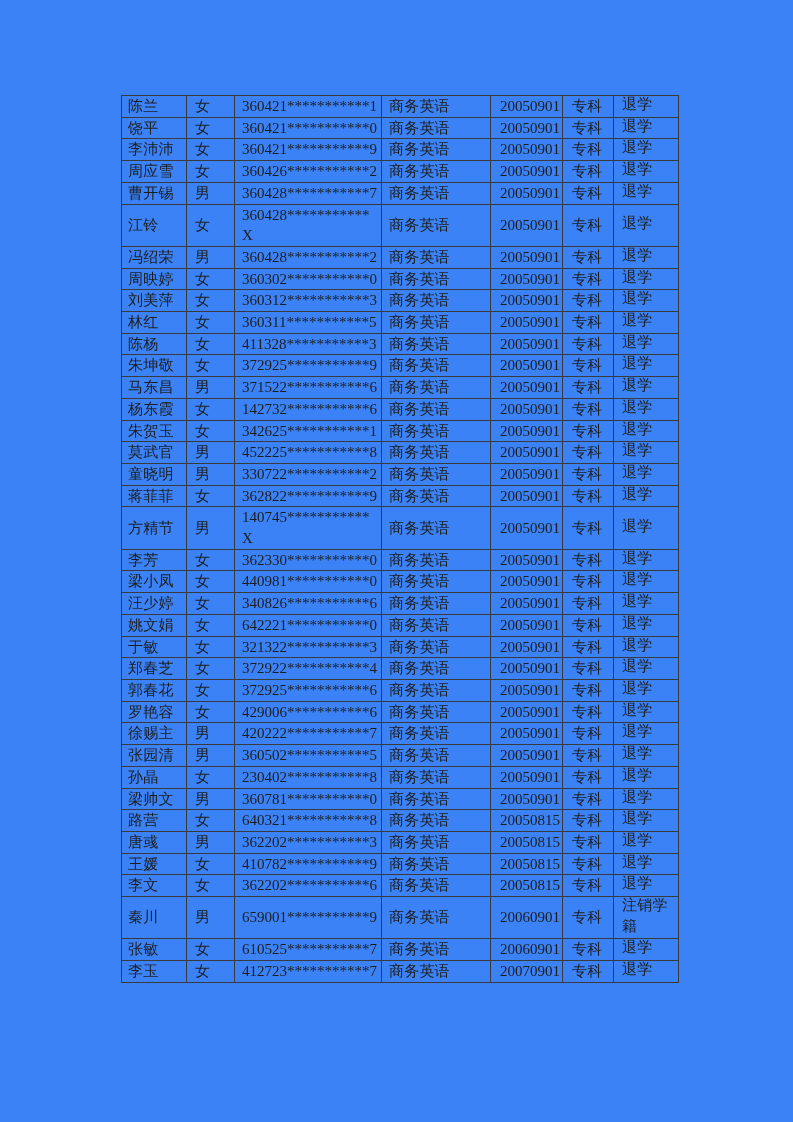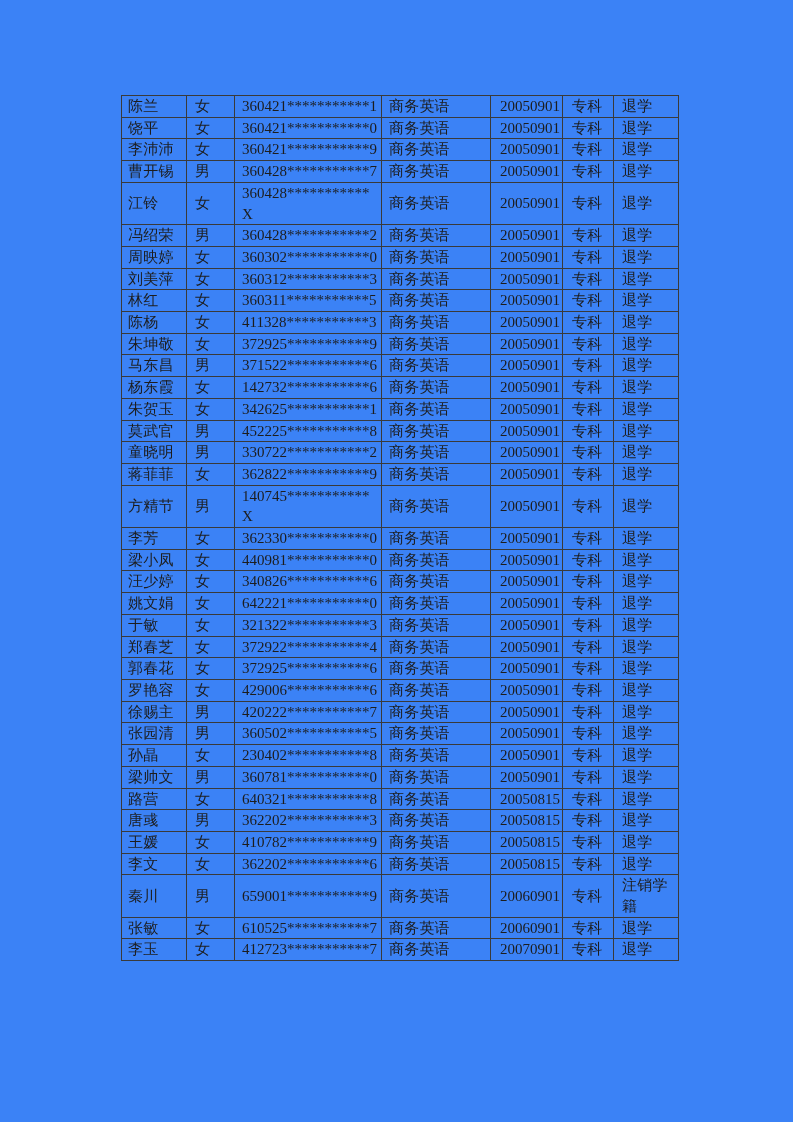--- a/index.html
+++ b/index.html
@@ -41,7 +41,7 @@
   table.roster td.col-major { padding-left: 7px; }
   table.roster td.col-enroll_date { padding-left: 9px; letter-spacing: 0; }
   table.roster td.col-level { padding-left: 9px; }
-  table.roster td.col-status { padding-left: 8px; padding-right: 4px; }
+  table.roster td.col-status { padding-left: 8px; padding-right: 4px; font-family: Liberation Mono, monospace; }
 </style>
 </head>
 <body>

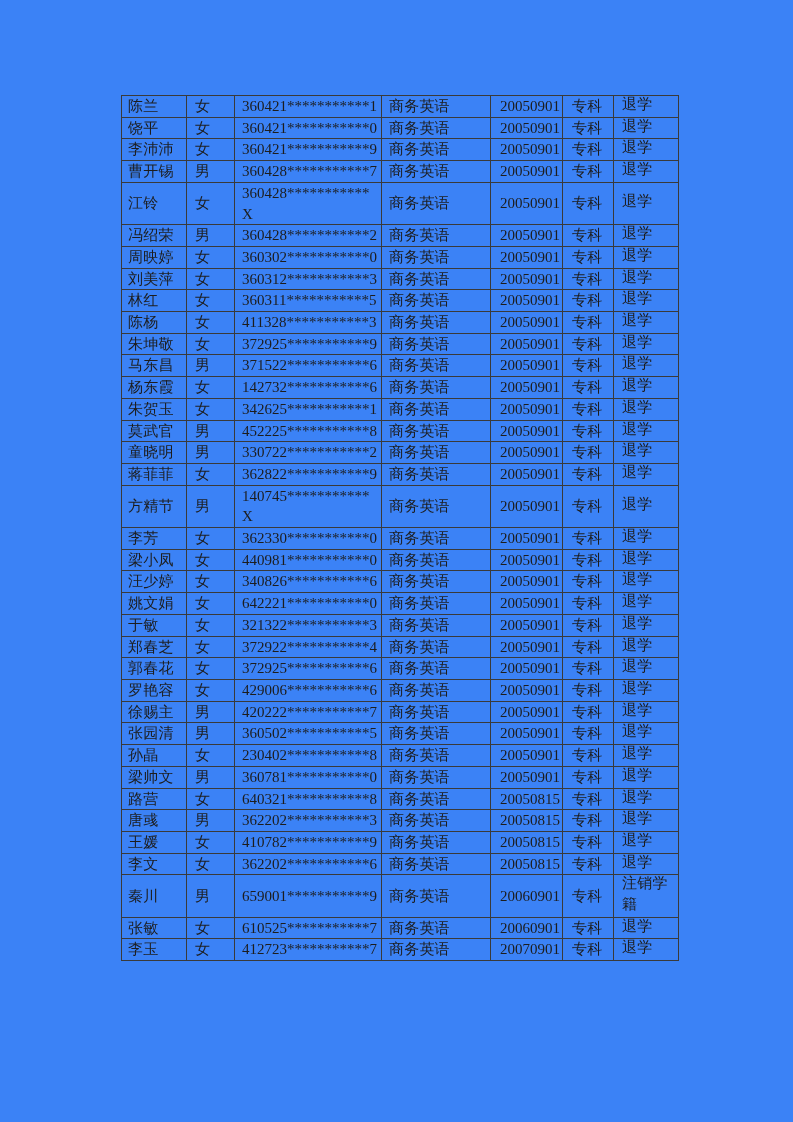--- a/index.html
+++ b/index.html
@@ -86,6 +86,15 @@
           <td class="col-status">退学</td>
         </tr>
         <tr>
+          <td class="col-name">周应雪</td>
+          <td class="col-gender">女</td>
+          <td class="col-id_number">360426***********2</td>
+          <td class="col-major">商务英语</td>
+          <td class="col-enroll_date">20050901</td>
+          <td class="col-level">专科</td>
+          <td class="col-status">退学</td>
+        </tr>
+        <tr>
           <td class="col-name">曹开锡</td>
           <td class="col-gender">男</td>
           <td class="col-id_number">360428***********7</td>

